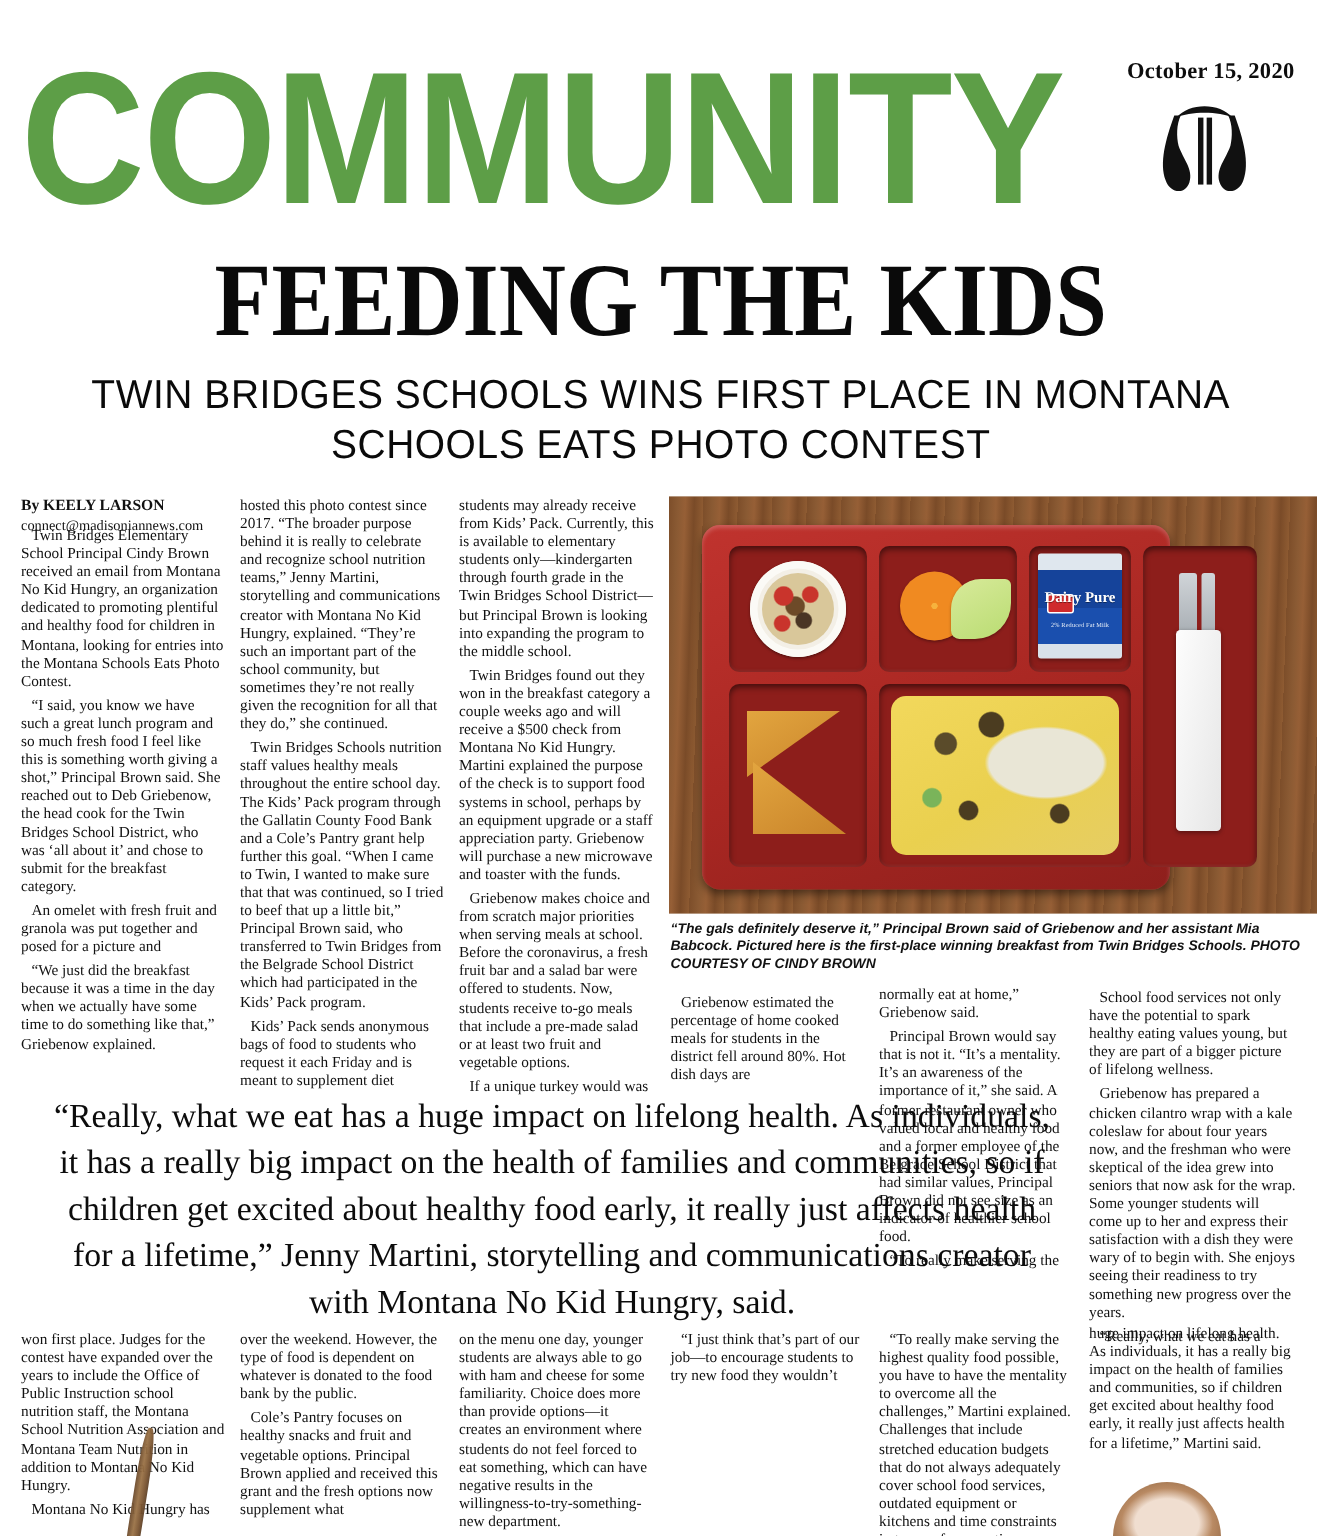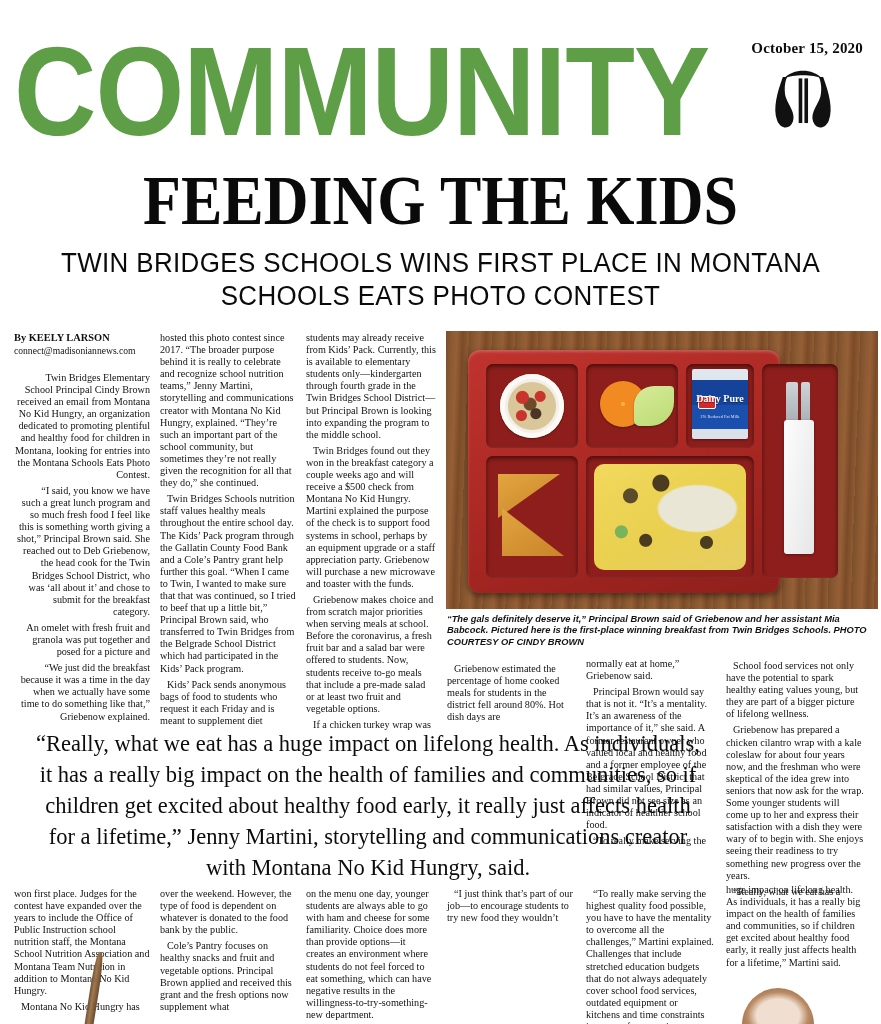--- a/index.html
+++ b/index.html
@@ -343,7 +343,7 @@
     <div class="email">connect@madisoniannews.com</div>
   </div>
 
-  <div class="col" style="left:14px; top:372px; width:136px;text-align:right;">
+  <div class="col" style="left:14px; top:352px; width:136px;">
     <p>Twin Bridges Elementary School Principal Cindy Brown received an email from Montana No Kid Hungry, an organization dedicated to promoting plentiful and healthy food for children in Montana, looking for entries into the Montana Schools Eats Photo Contest.</p>
     <p>“I said, you know we have such a great lunch program and so much fresh food I feel like this is something worth giving a shot,” Principal Brown said. She reached out to Deb Griebenow, the head cook for the Twin Bridges School District, who was ‘all about it’ and chose to submit for the breakfast category.</p>
     <p>An omelet with fresh fruit and granola was put together and posed for a picture and</p>

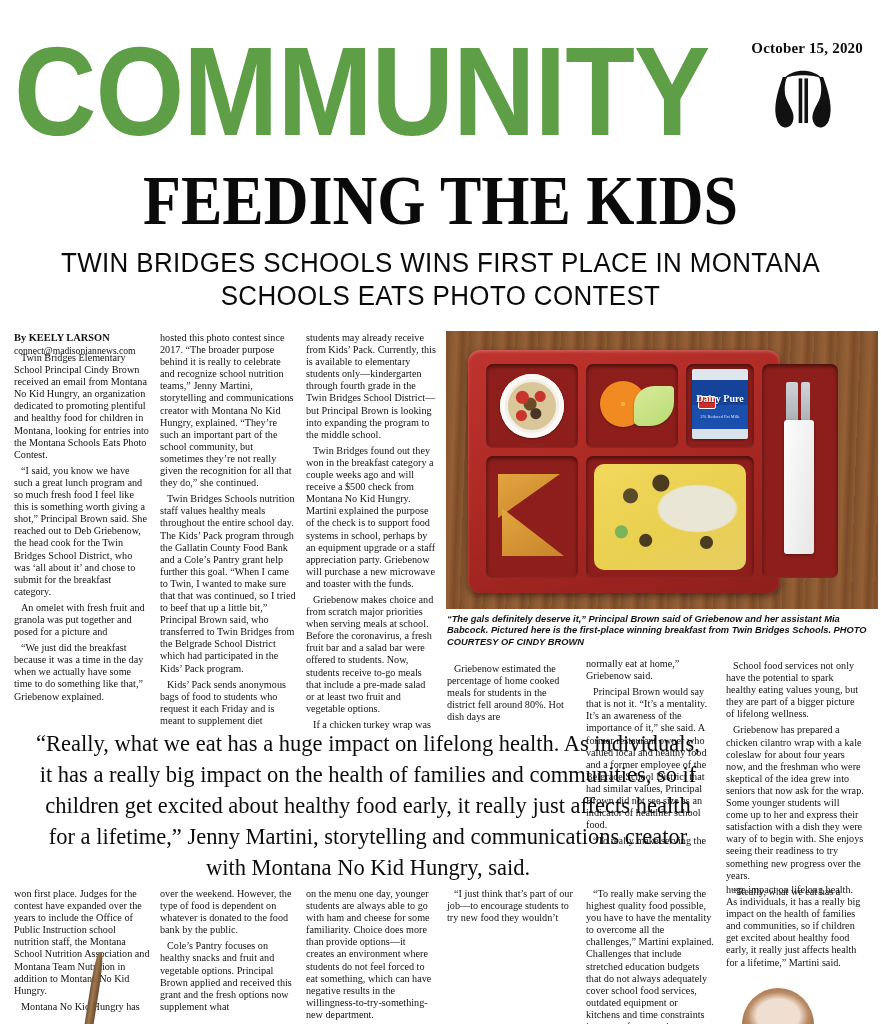--- a/index.html
+++ b/index.html
@@ -360,7 +360,7 @@
     <p class="noindent">students may already receive from Kids’ Pack. Currently, this is available to elementary students only—kindergarten through fourth grade in the Twin Bridges School District—but Principal Brown is looking into expanding the program to the middle school.</p>
     <p>Twin Bridges found out they won in the breakfast category a couple weeks ago and will receive a $500 check from Montana No Kid Hungry. Martini explained the purpose of the check is to support food systems in school, perhaps by an equipment upgrade or a staff appreciation party. Griebenow will purchase a new microwave and toaster with the funds.</p>
     <p>Griebenow makes choice and from scratch major priorities when serving meals at school. Before the coronavirus, a fresh fruit bar and a salad bar were offered to students. Now, students receive to-go meals that include a pre-made salad or at least two fruit and vegetable options.</p>
-    <p>If a chicken turkey wrap was</p>
+    <p>If a unique turkey would was</p>
   </div>
 
   <div class="photo-wrap">

